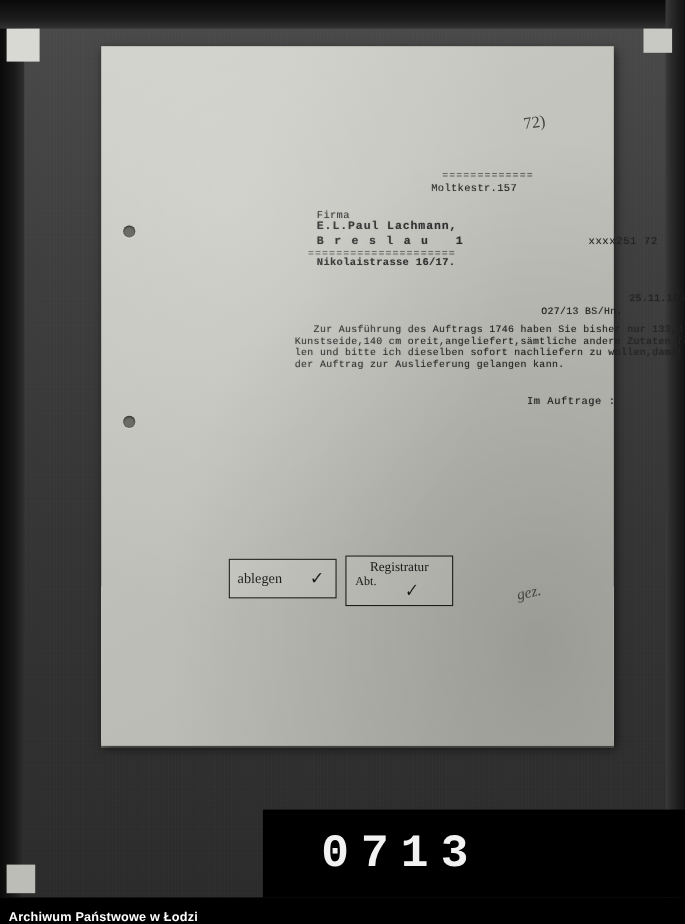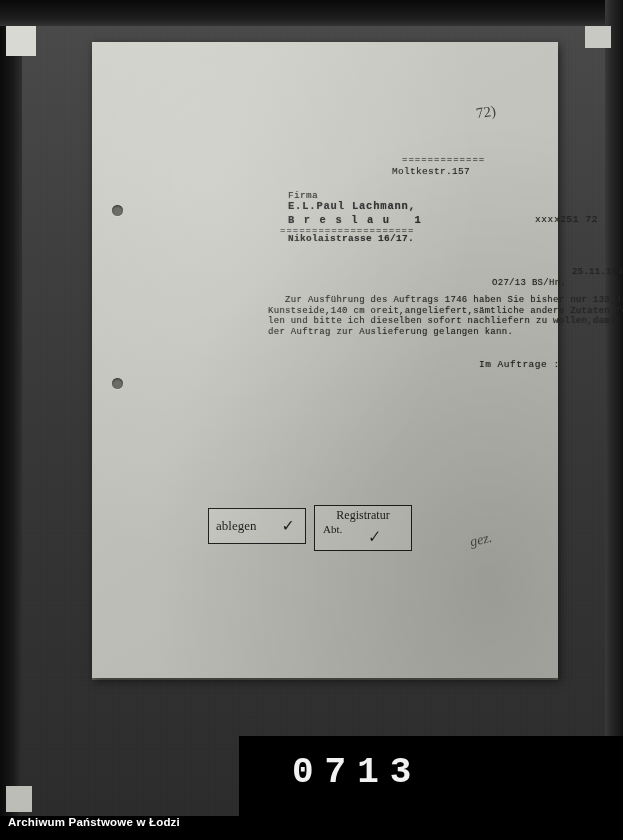--- a/index.html
+++ b/index.html
@@ -249,7 +249,7 @@
     left: 292px;
     top: 752px;
     font-family: "Liberation Mono", "DejaVu Sans Mono", monospace;
-    font-size: 36px;
+    font-size: 42px;
     letter-spacing: 11px;
     color: #f2f2f2;
     font-weight: 700;

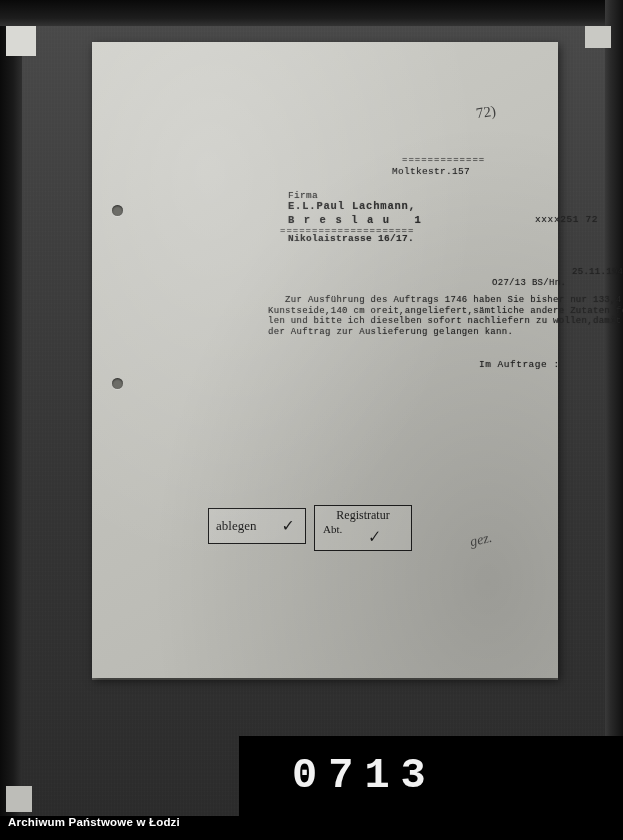--- a/index.html
+++ b/index.html
@@ -265,7 +265,7 @@
     background: #000;
     color: #fff;
     display: flex;
-    align-items: flex-start;
+    align-items: flex-end;
   }
   #footer .credit {
     font-family: "Liberation Sans", sans-serif;

